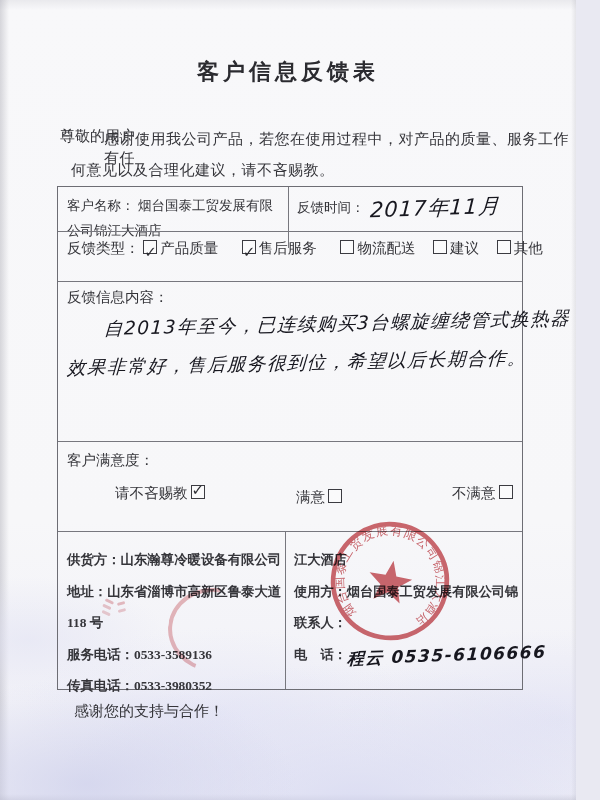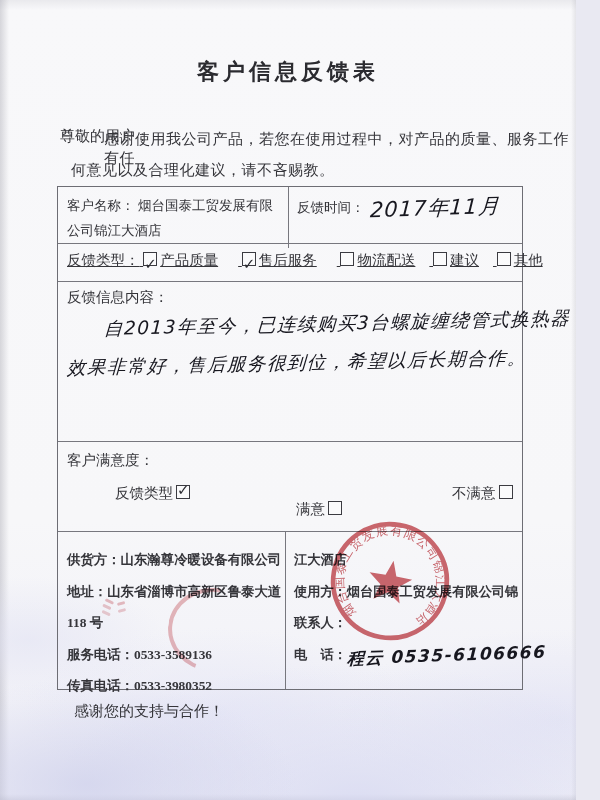--- a/index.html
+++ b/index.html
@@ -38,7 +38,7 @@
   .row{position:absolute;left:0;width:464px;box-sizing:border-box;border-top:1px solid #77777e;}
   .row.first{border-top:none;}
   .r1{top:0;height:61px;}
-  .r2{top:56px;height:33px;text-decoration:underline;}
+  .r2{top:44px;height:33px;}
   .r3{top:94px;height:160px;}
   .r4{top:254px;height:90px;}
   .r5{top:344px;height:158px;}

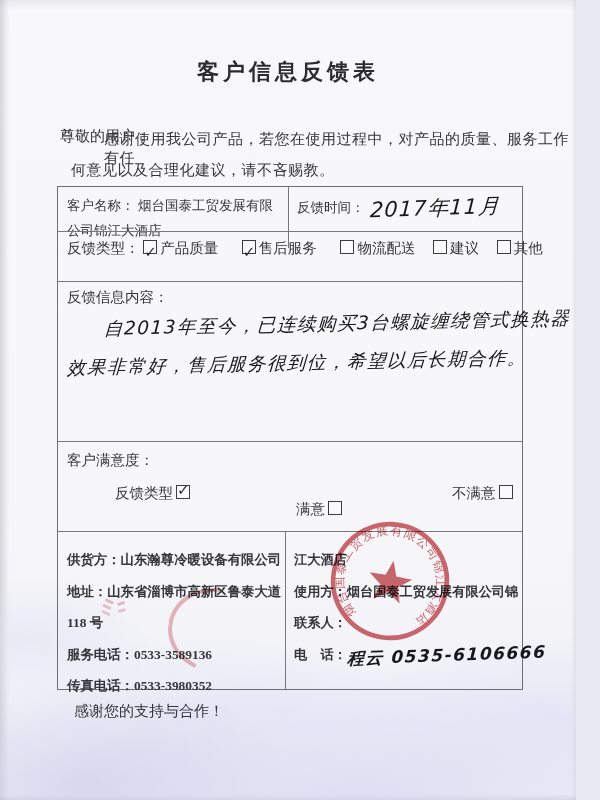--- a/index.html
+++ b/index.html
@@ -146,7 +146,7 @@
     <div class="row r4">
       <div class="lbl">客户满意度：</div>
       <div class="sat-row">
-        <span class="sat-0"><span>反馈类型</span><span class="cb cb-after checked"></span></span>
+        <span class="sat-0"><span>请不吝赐教</span><span class="cb cb-after checked"></span></span>
         <span class="sat-1"><span>满意</span><span class="cb cb-after"></span></span>
         <span class="sat-2"><span>不满意</span><span class="cb cb-after"></span></span>
       </div>

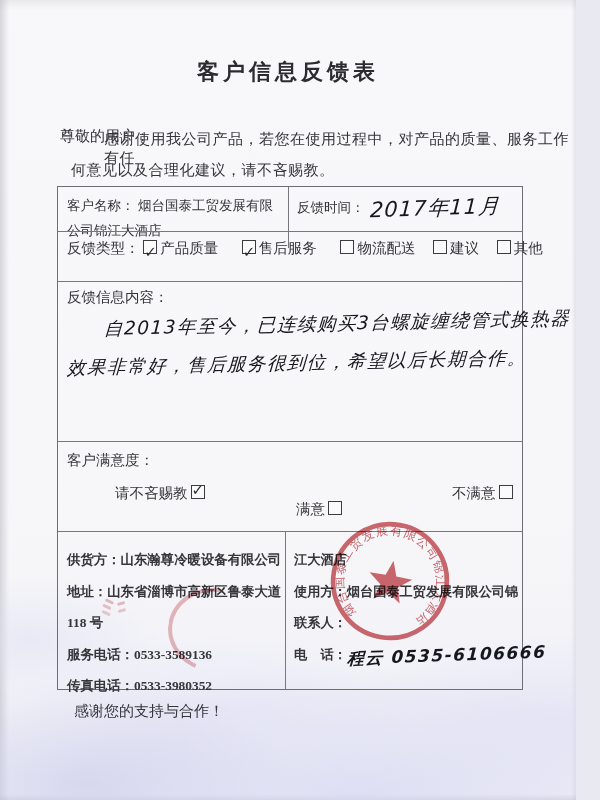--- a/index.html
+++ b/index.html
@@ -67,7 +67,7 @@
   .r4 .lbl{position:absolute;left:9px;top:9px;font-size:14.5px;text-align:center;}
   .sat-row{position:absolute;left:0;top:42px;width:100%;font-size:14.5px;}
   .sat-0{position:absolute;left:57px;top:0;}
-  .sat-1{position:absolute;left:238px;top:16px;}
+  .sat-1{position:absolute;left:238px;top:4px;}
   .sat-2{position:absolute;left:382px;top:0;margin-left:12px;}
 
   .cb{display:inline-block;width:12px;height:12px;border:1.5px solid #3b3b41;position:relative;vertical-align:-1px;margin-right:3px;background:rgba(255,255,255,.4);}

